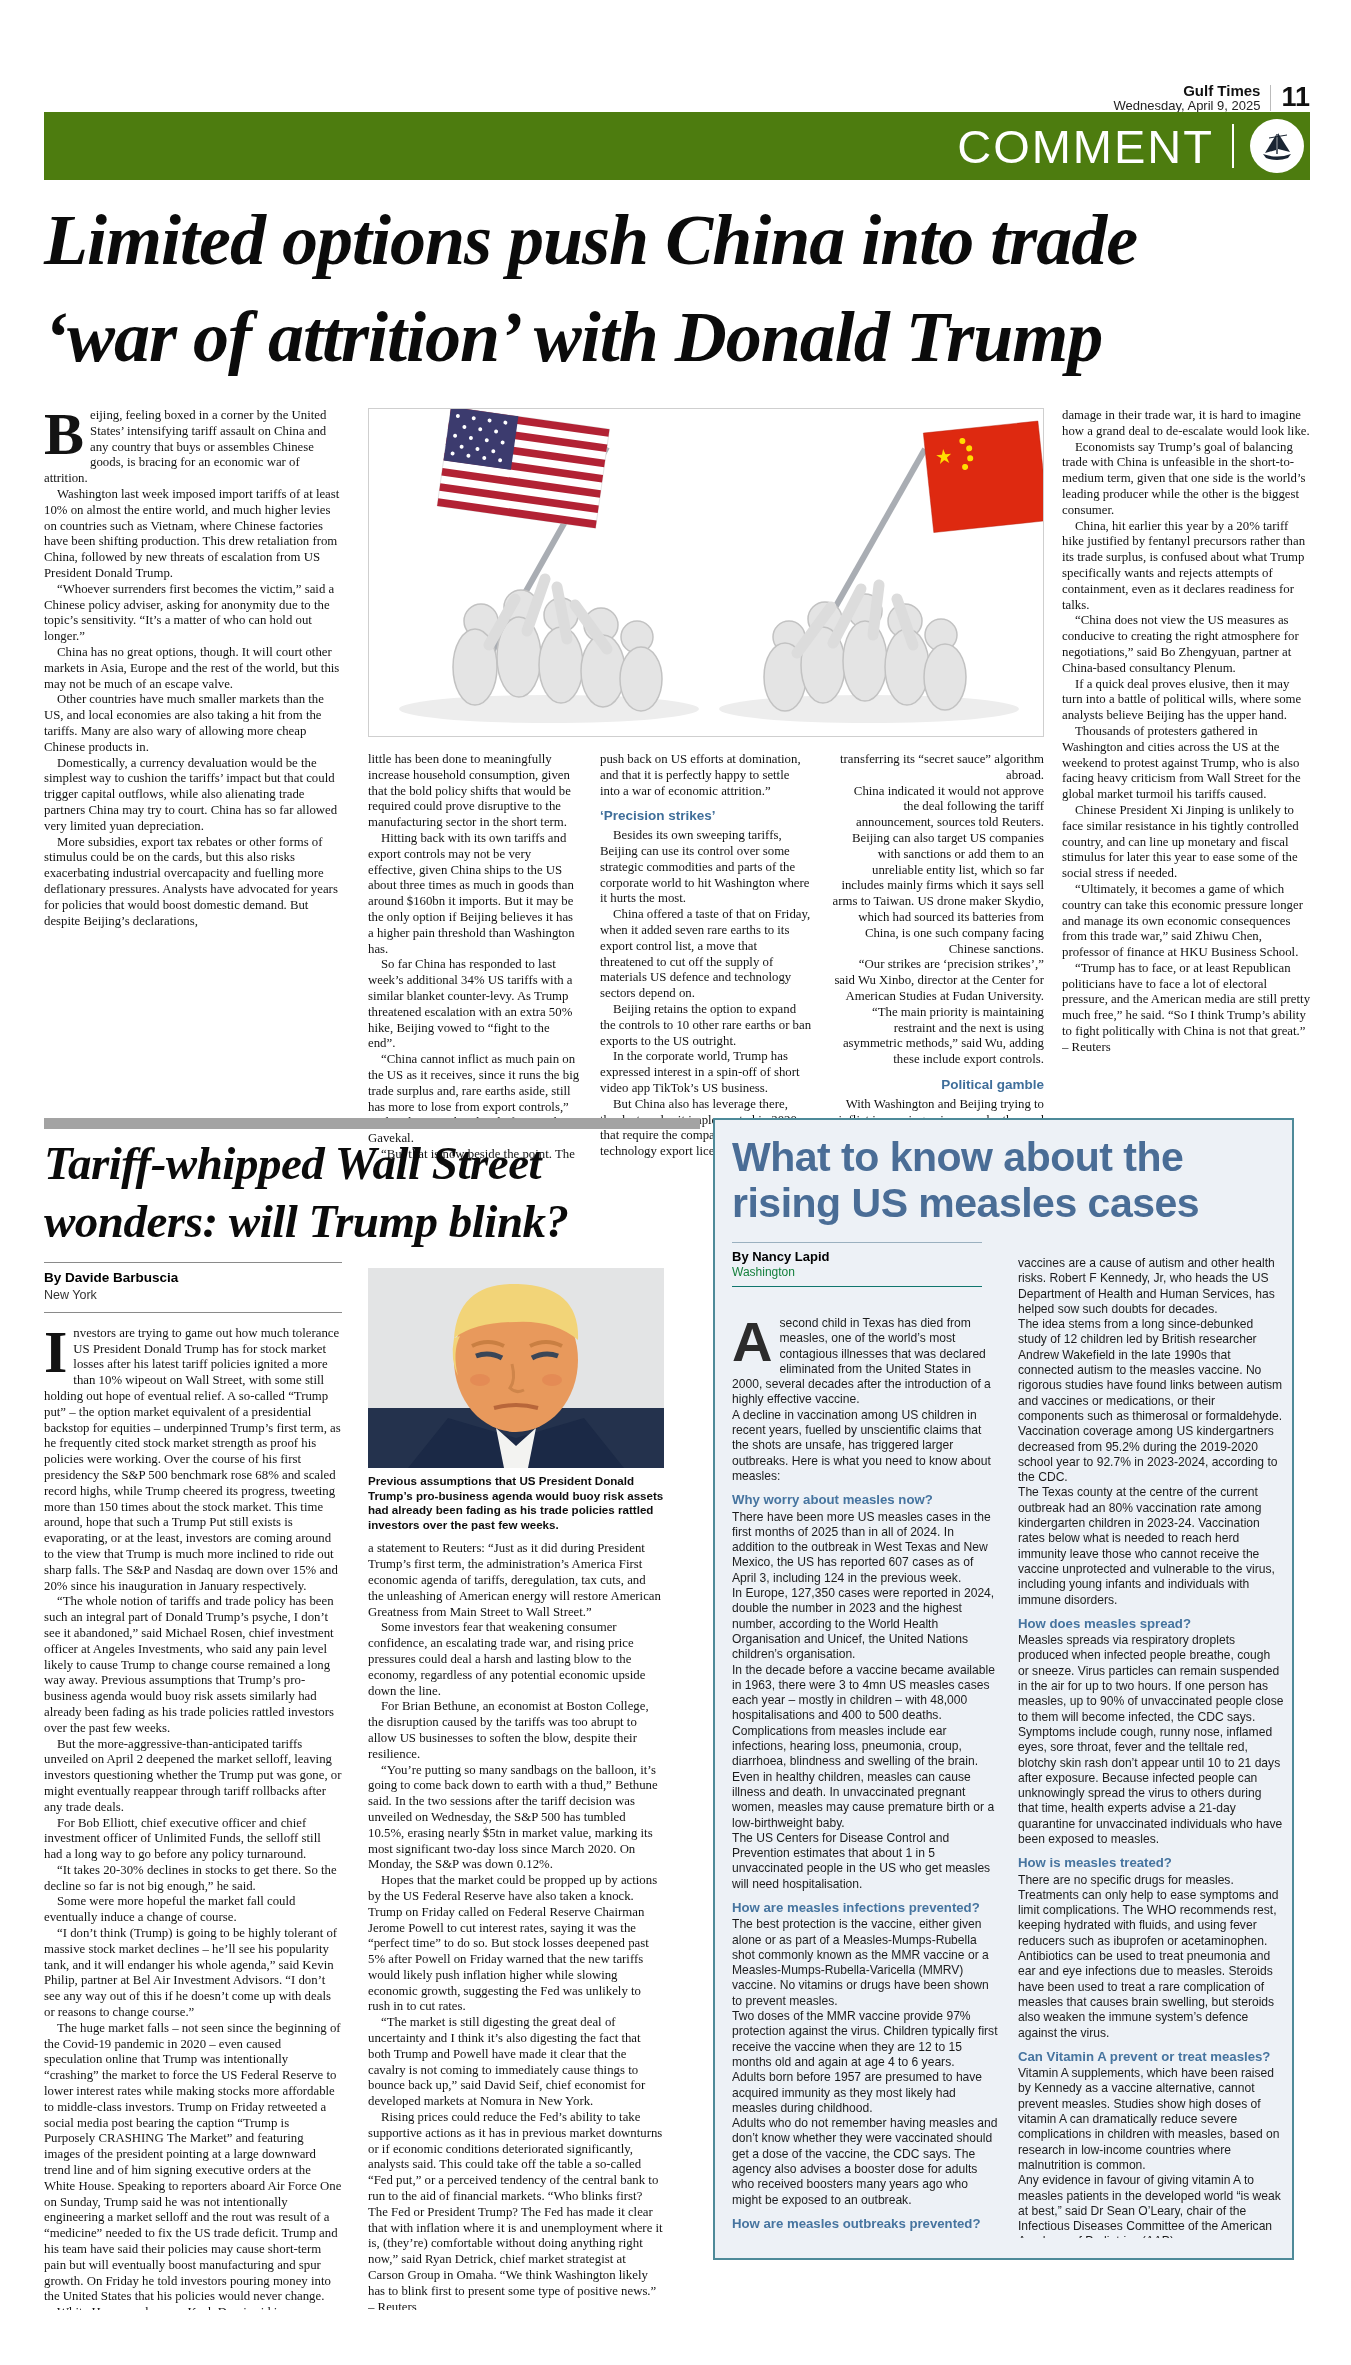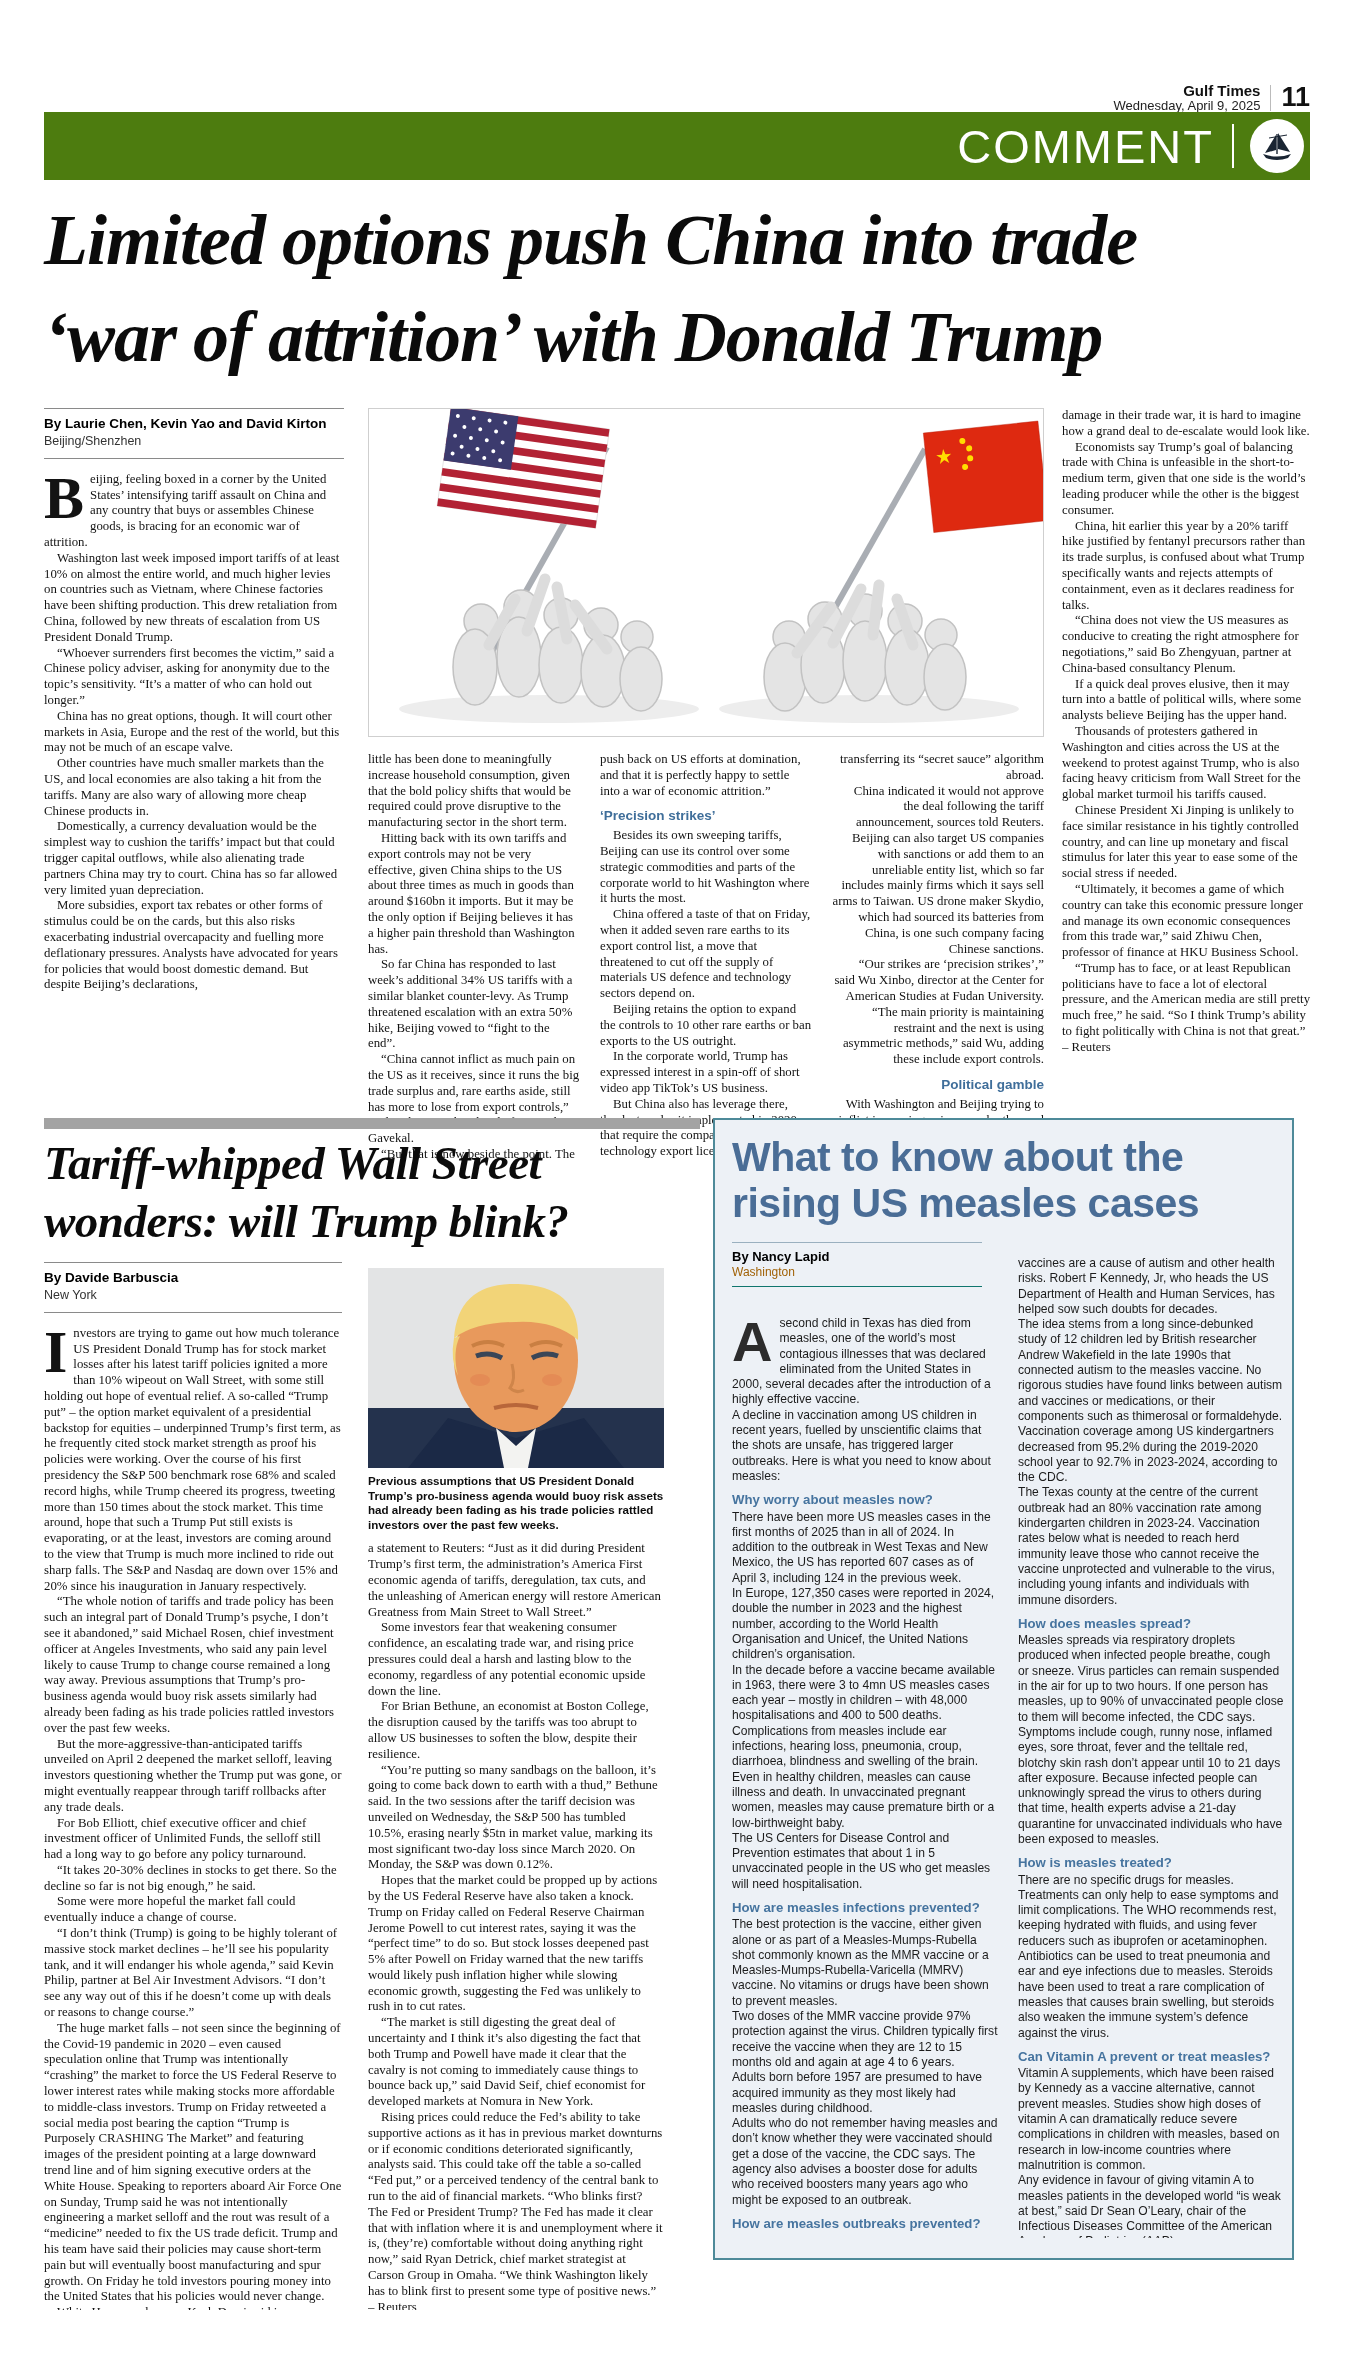--- a/index.html
+++ b/index.html
@@ -103,10 +103,6 @@
   </div>
 
   <div id="a1-col1" class="col">
-    <div class="byline">
-      <div class="by">By Laurie Chen, Kevin Yao and David Kirton</div>
-      <div class="loc">Beijing/Shenzhen</div>
-    </div>
     <div>
         <p class="drop">Beijing, feeling boxed in a corner by the United States’ intensifying tariff assault on China and any country that buys or assembles Chinese goods, is bracing for an economic war of attrition.</p>
         <p>Washington last week imposed import tariffs of at least 10% on almost the entire world, and much higher levies on countries such as Vietnam, where Chinese factories have been shifting production. This drew retaliation from China, followed by new threats of escalation from US President Donald Trump.</p>

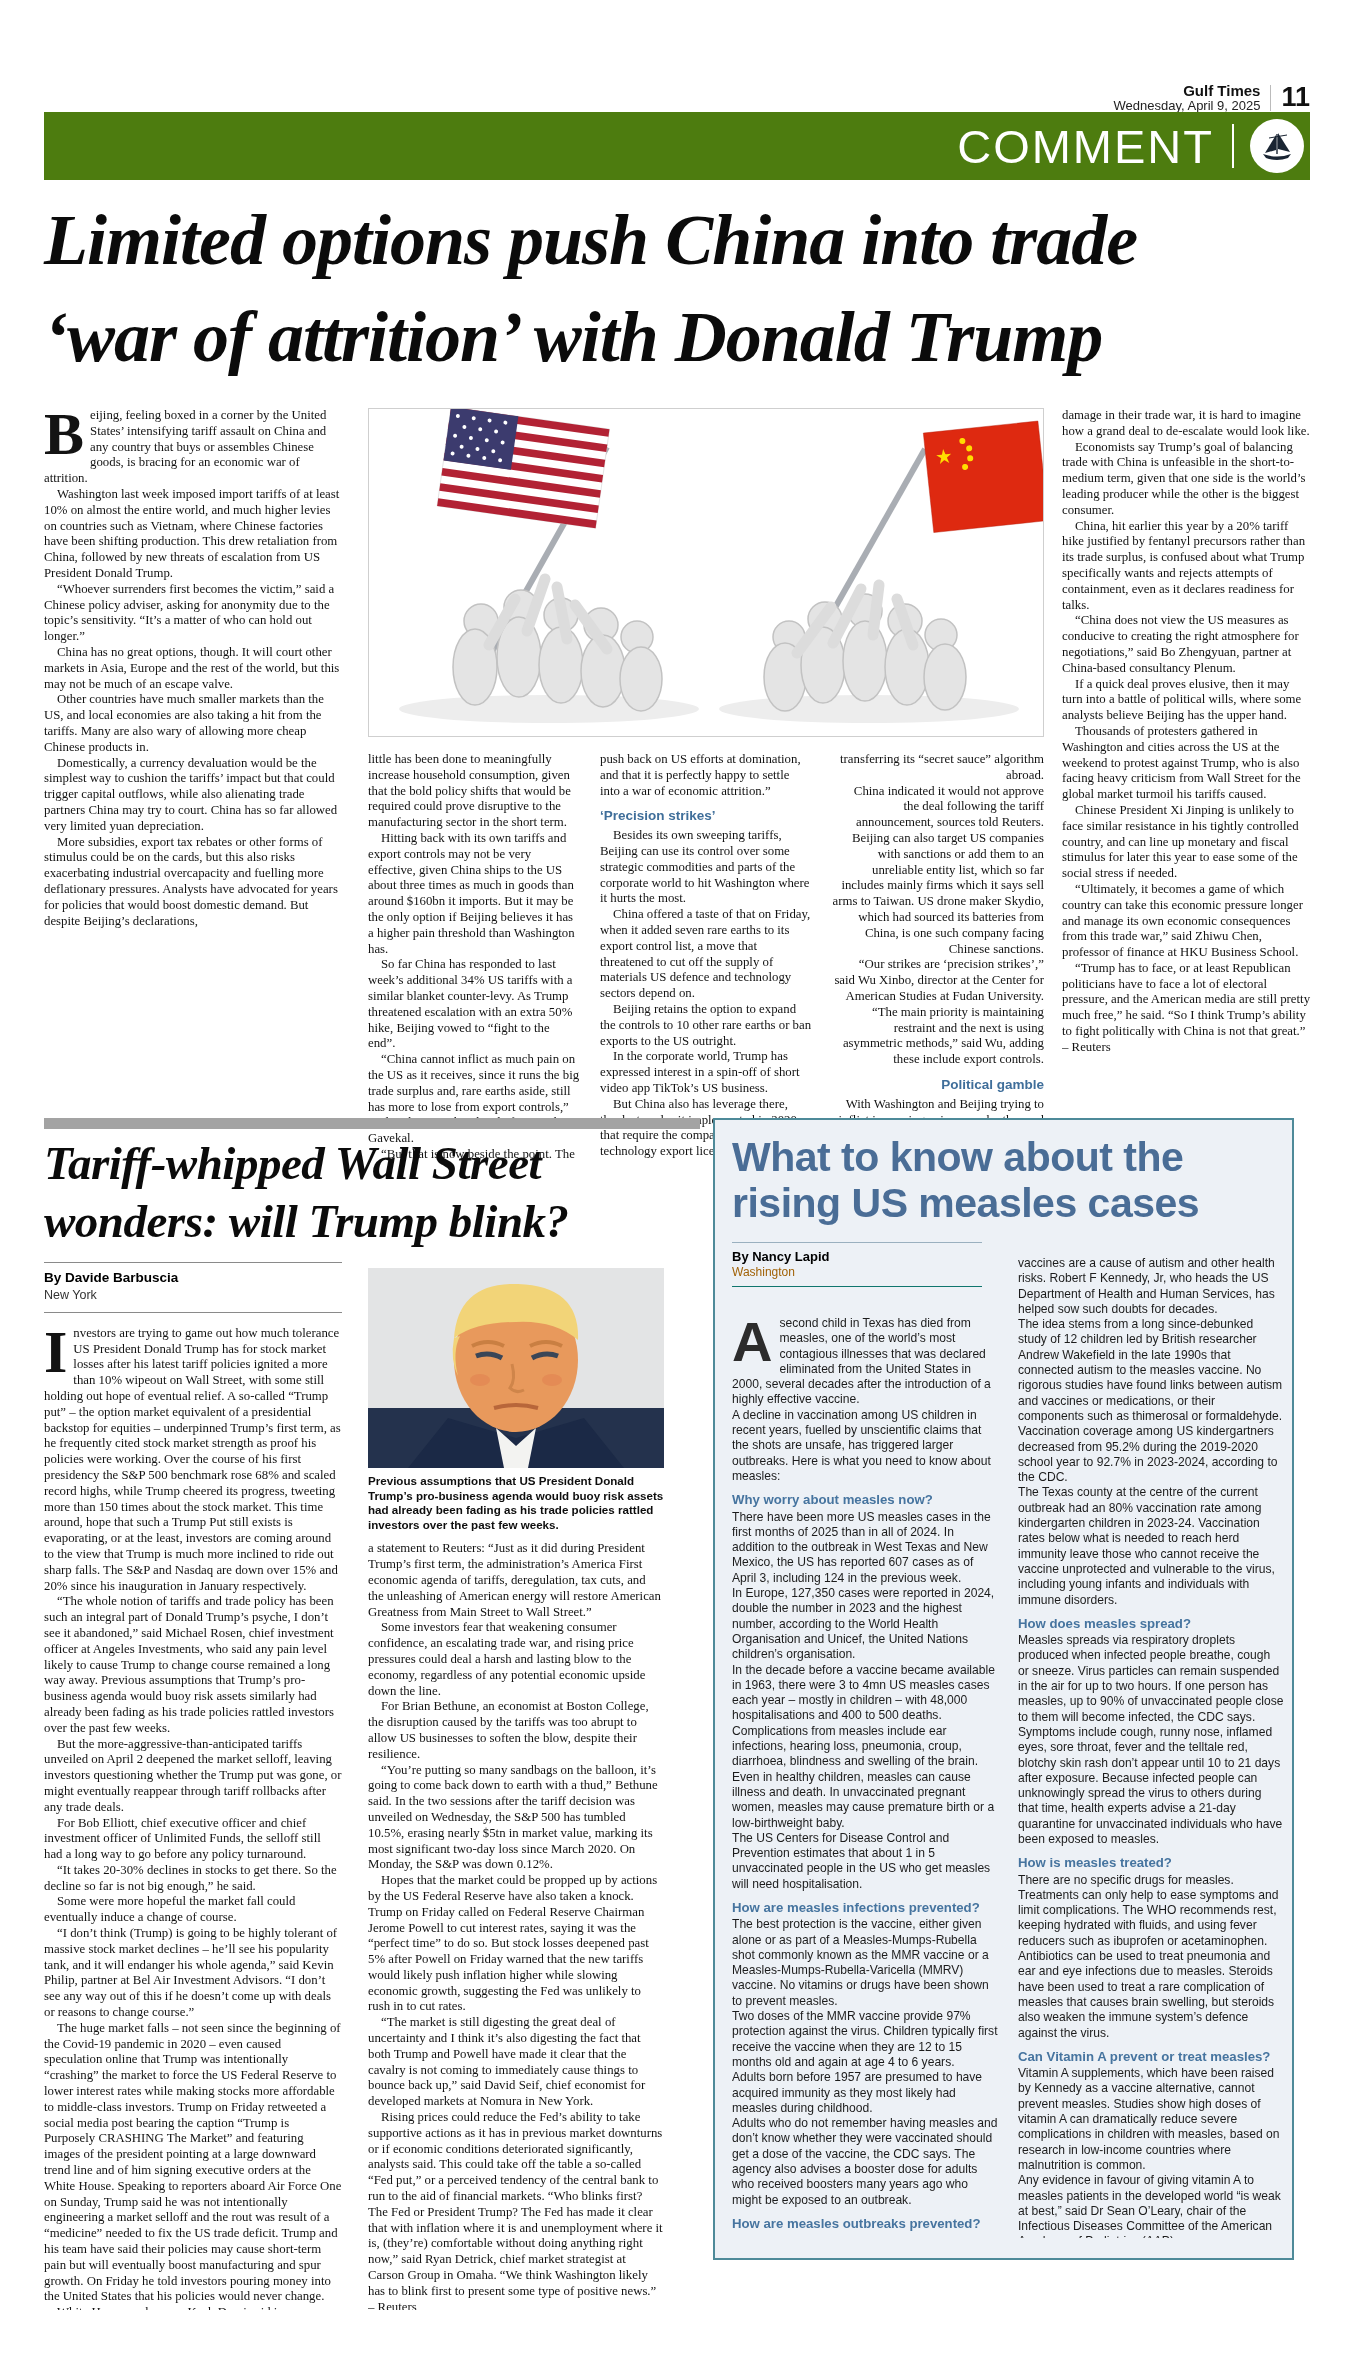--- a/index.html
+++ b/index.html
@@ -58,7 +58,7 @@
   .mbyline{position:absolute;left:17px;top:122px;width:250px;border-top:1px solid #9ab0bf;
            border-bottom:1px solid #0f766e;padding:6px 0 7px 0;}
   .mbyline .by{font-weight:bold;font-size:13px;color:#000;}
-  .mbyline .loc{font-size:12px;color:#a16207;margin-top:1px;}
+  .mbyline .loc{font-size:12px;color:#15803d;margin-top:1px;}
   .mcol{position:absolute;overflow:hidden;font-size:12.1px;line-height:15.3px;color:#1c1c1c;}
   .mcol p{margin:0;}
   .mcol p.drop::first-letter{float:left;font-size:56px;line-height:44px;padding:4px 7px 0 0;

